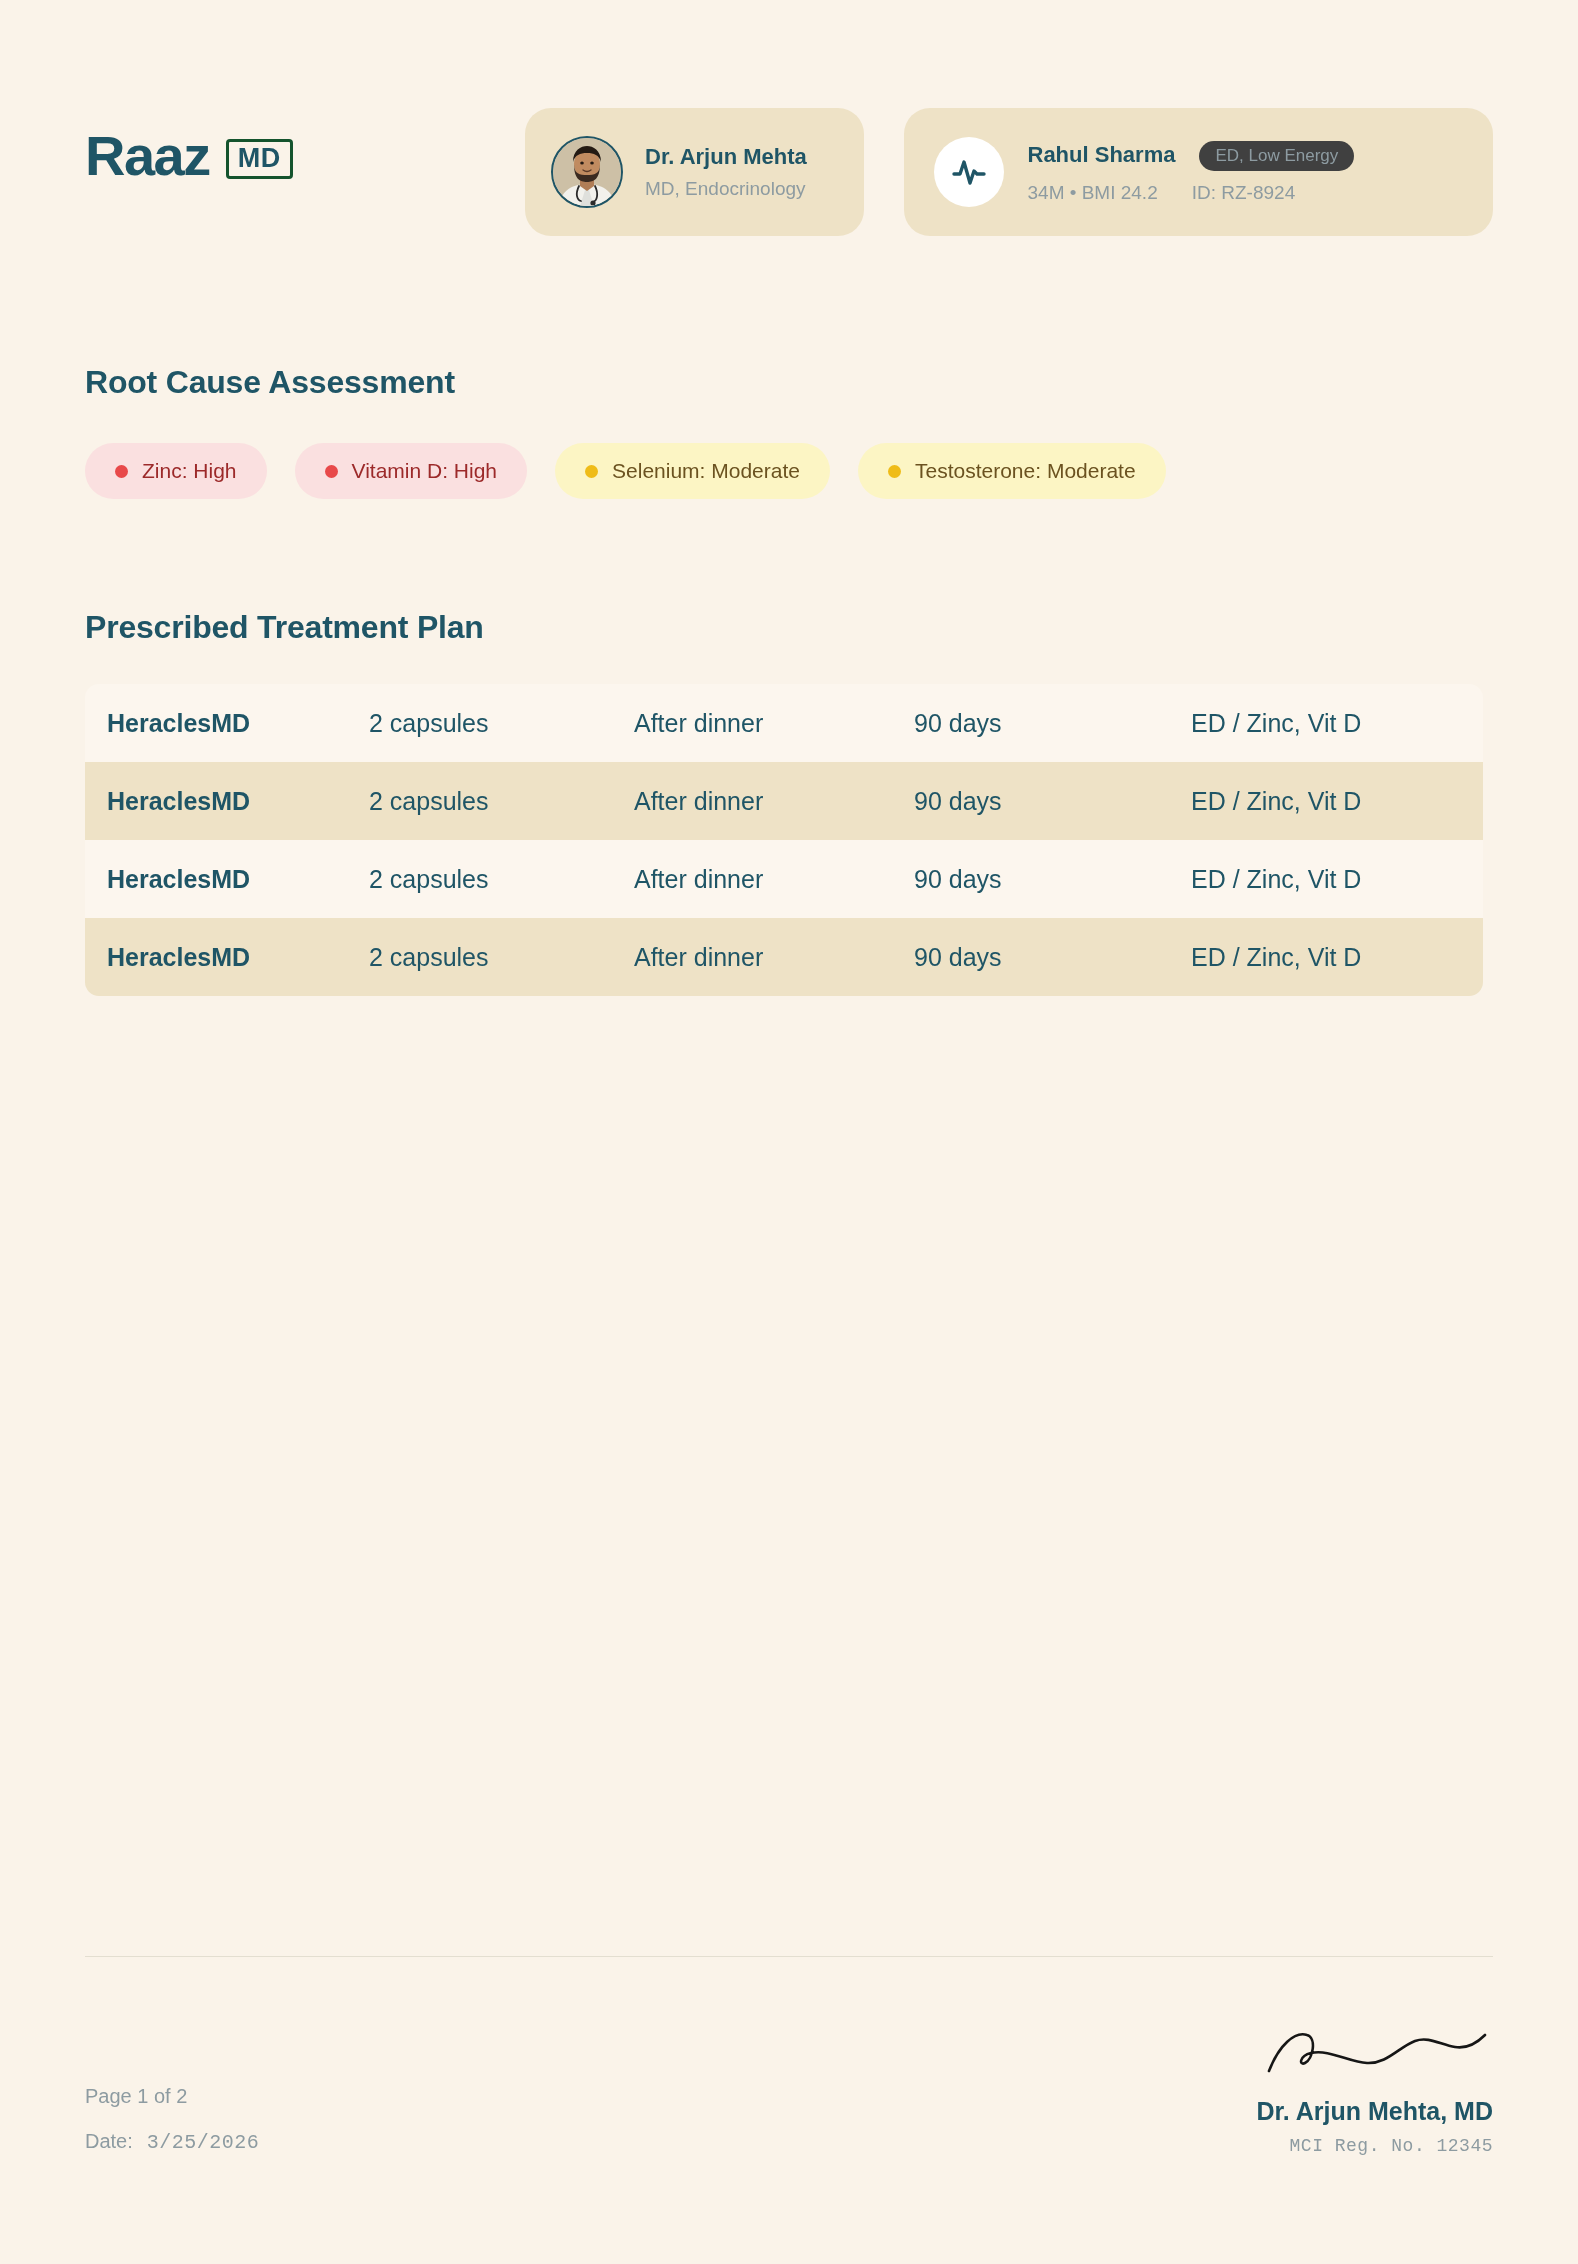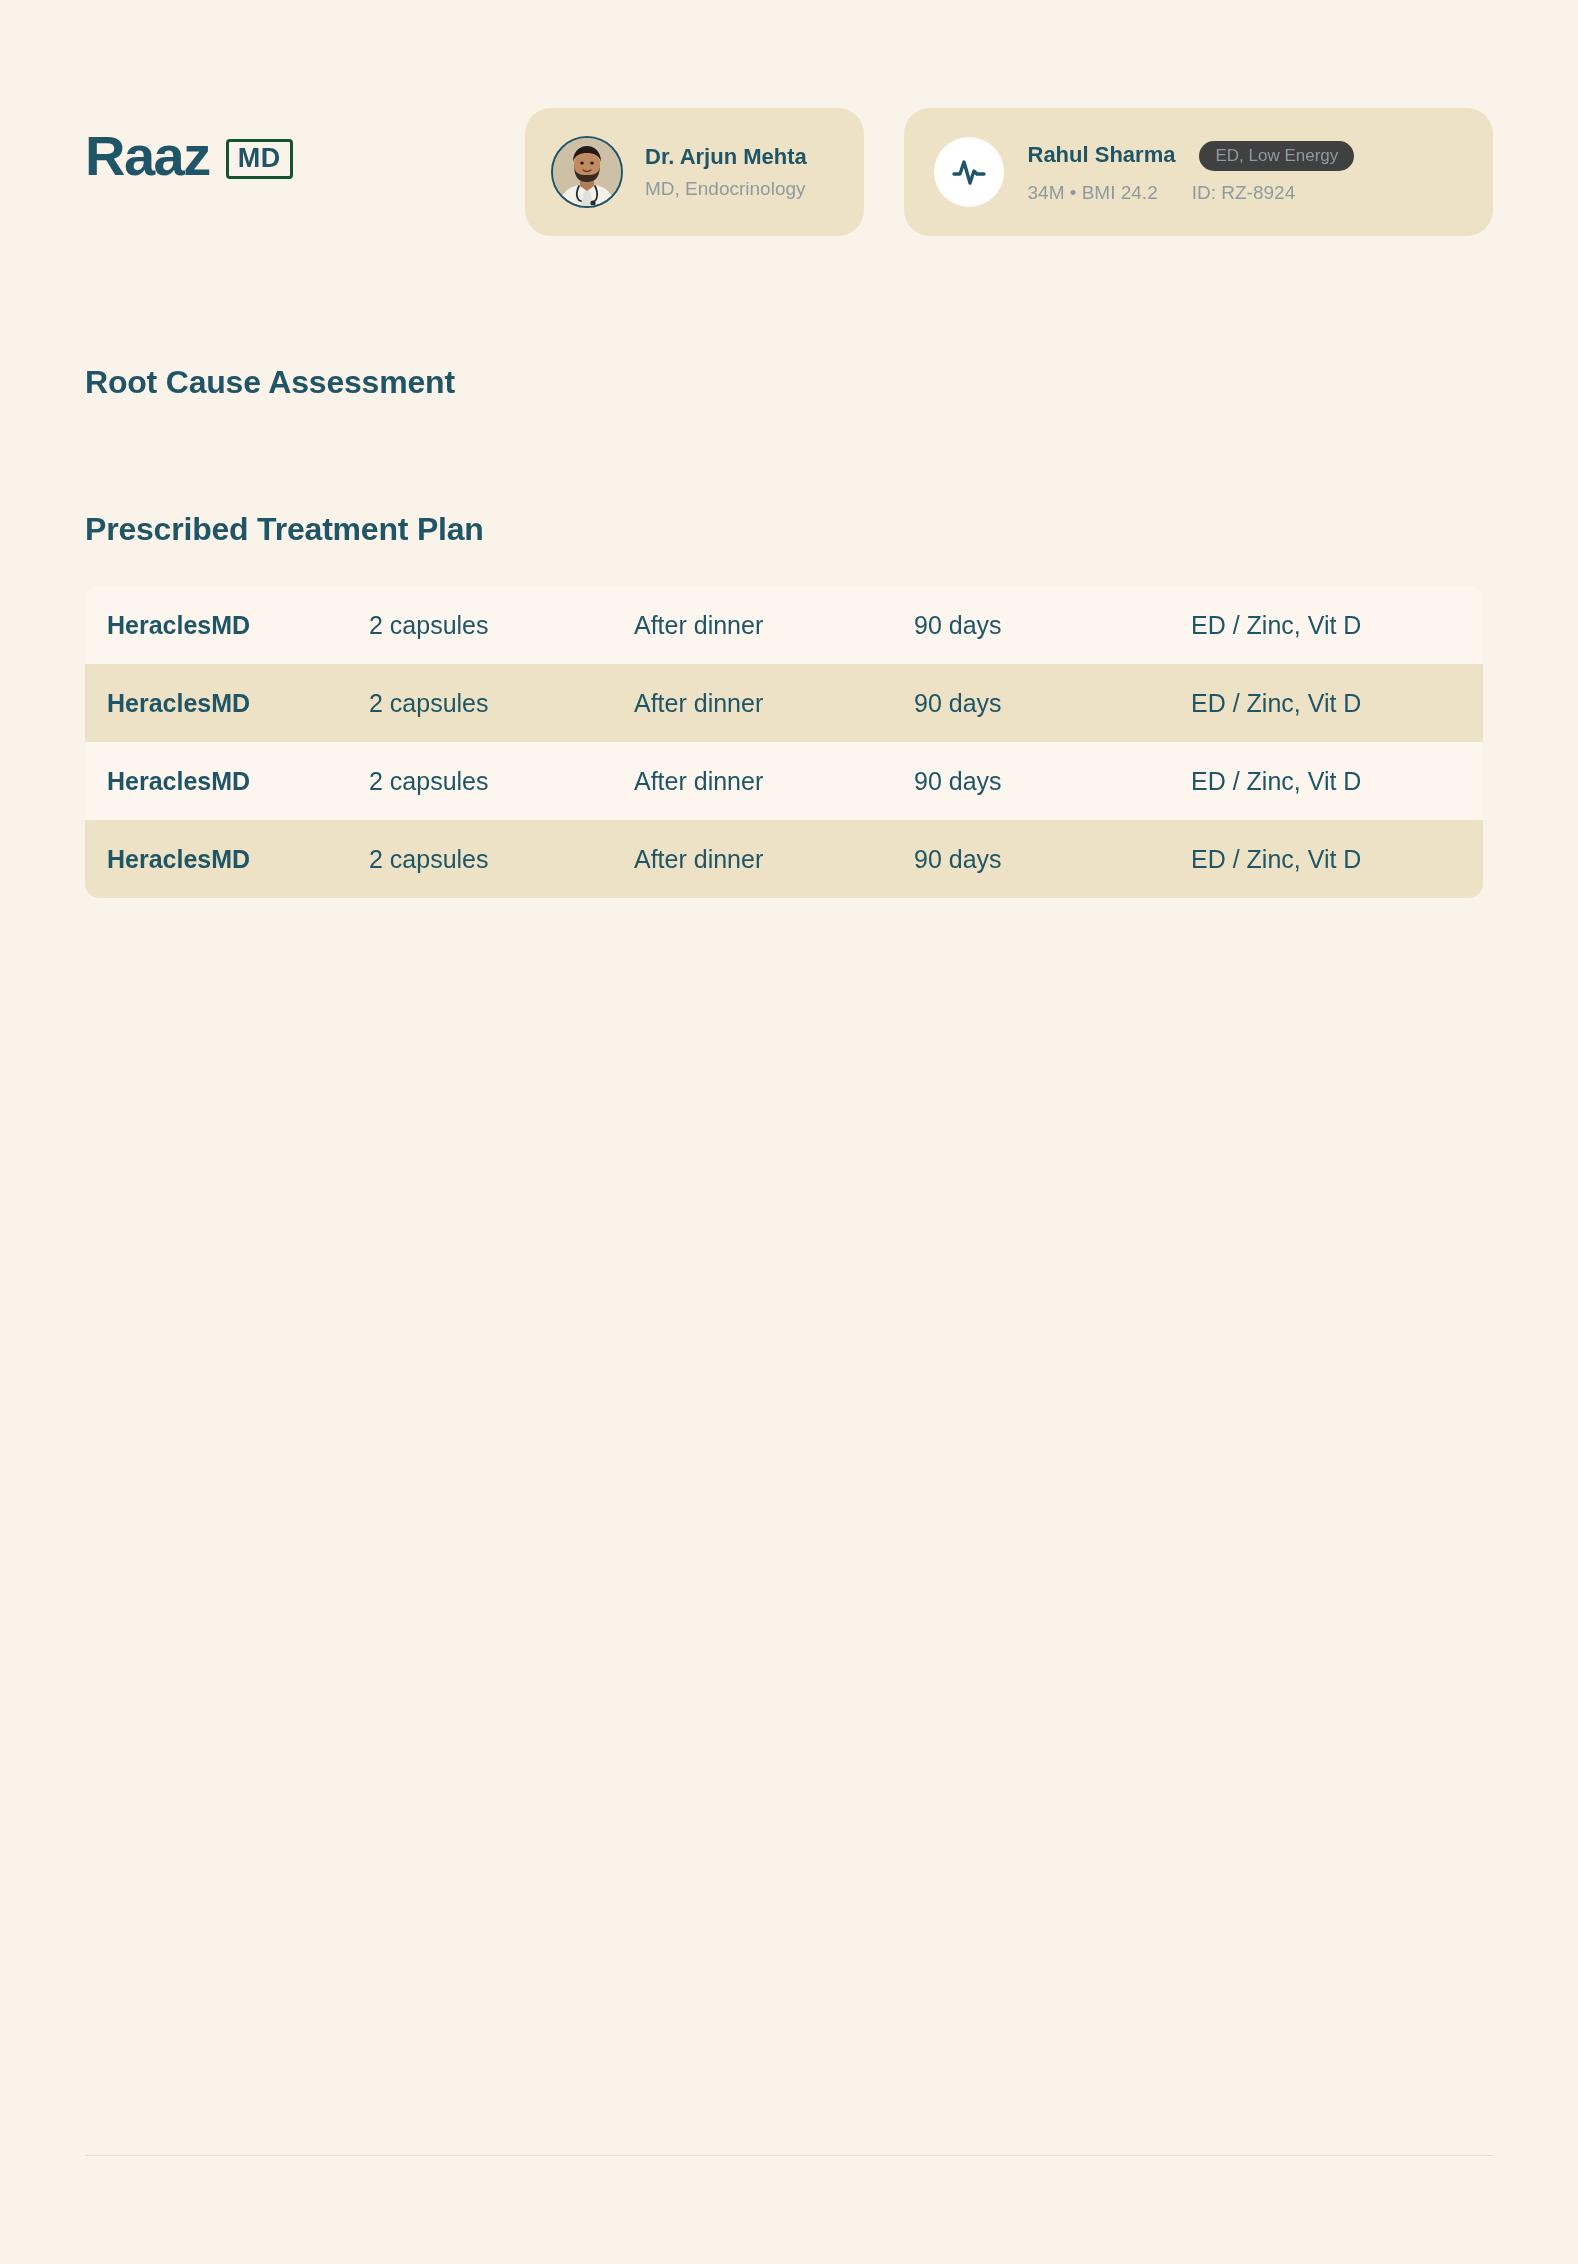--- a/index.html
+++ b/index.html
@@ -353,6 +353,24 @@
 
   <div id="assessment-section">
     <div class="section-title">Root Cause Assessment</div>
+    <div class="pill-row">
+      <div class="pill high">
+        <span class="dot high"></span>
+        <span>Zinc: High</span>
+      </div>
+      <div class="pill high">
+        <span class="dot high"></span>
+        <span>Vitamin D: High</span>
+      </div>
+      <div class="pill moderate">
+        <span class="dot moderate"></span>
+        <span>Selenium: Moderate</span>
+      </div>
+      <div class="pill moderate">
+        <span class="dot moderate"></span>
+        <span>Testosterone: Moderate</span>
+      </div>
+    </div>
   </div>
 
   <div id="plan-section">

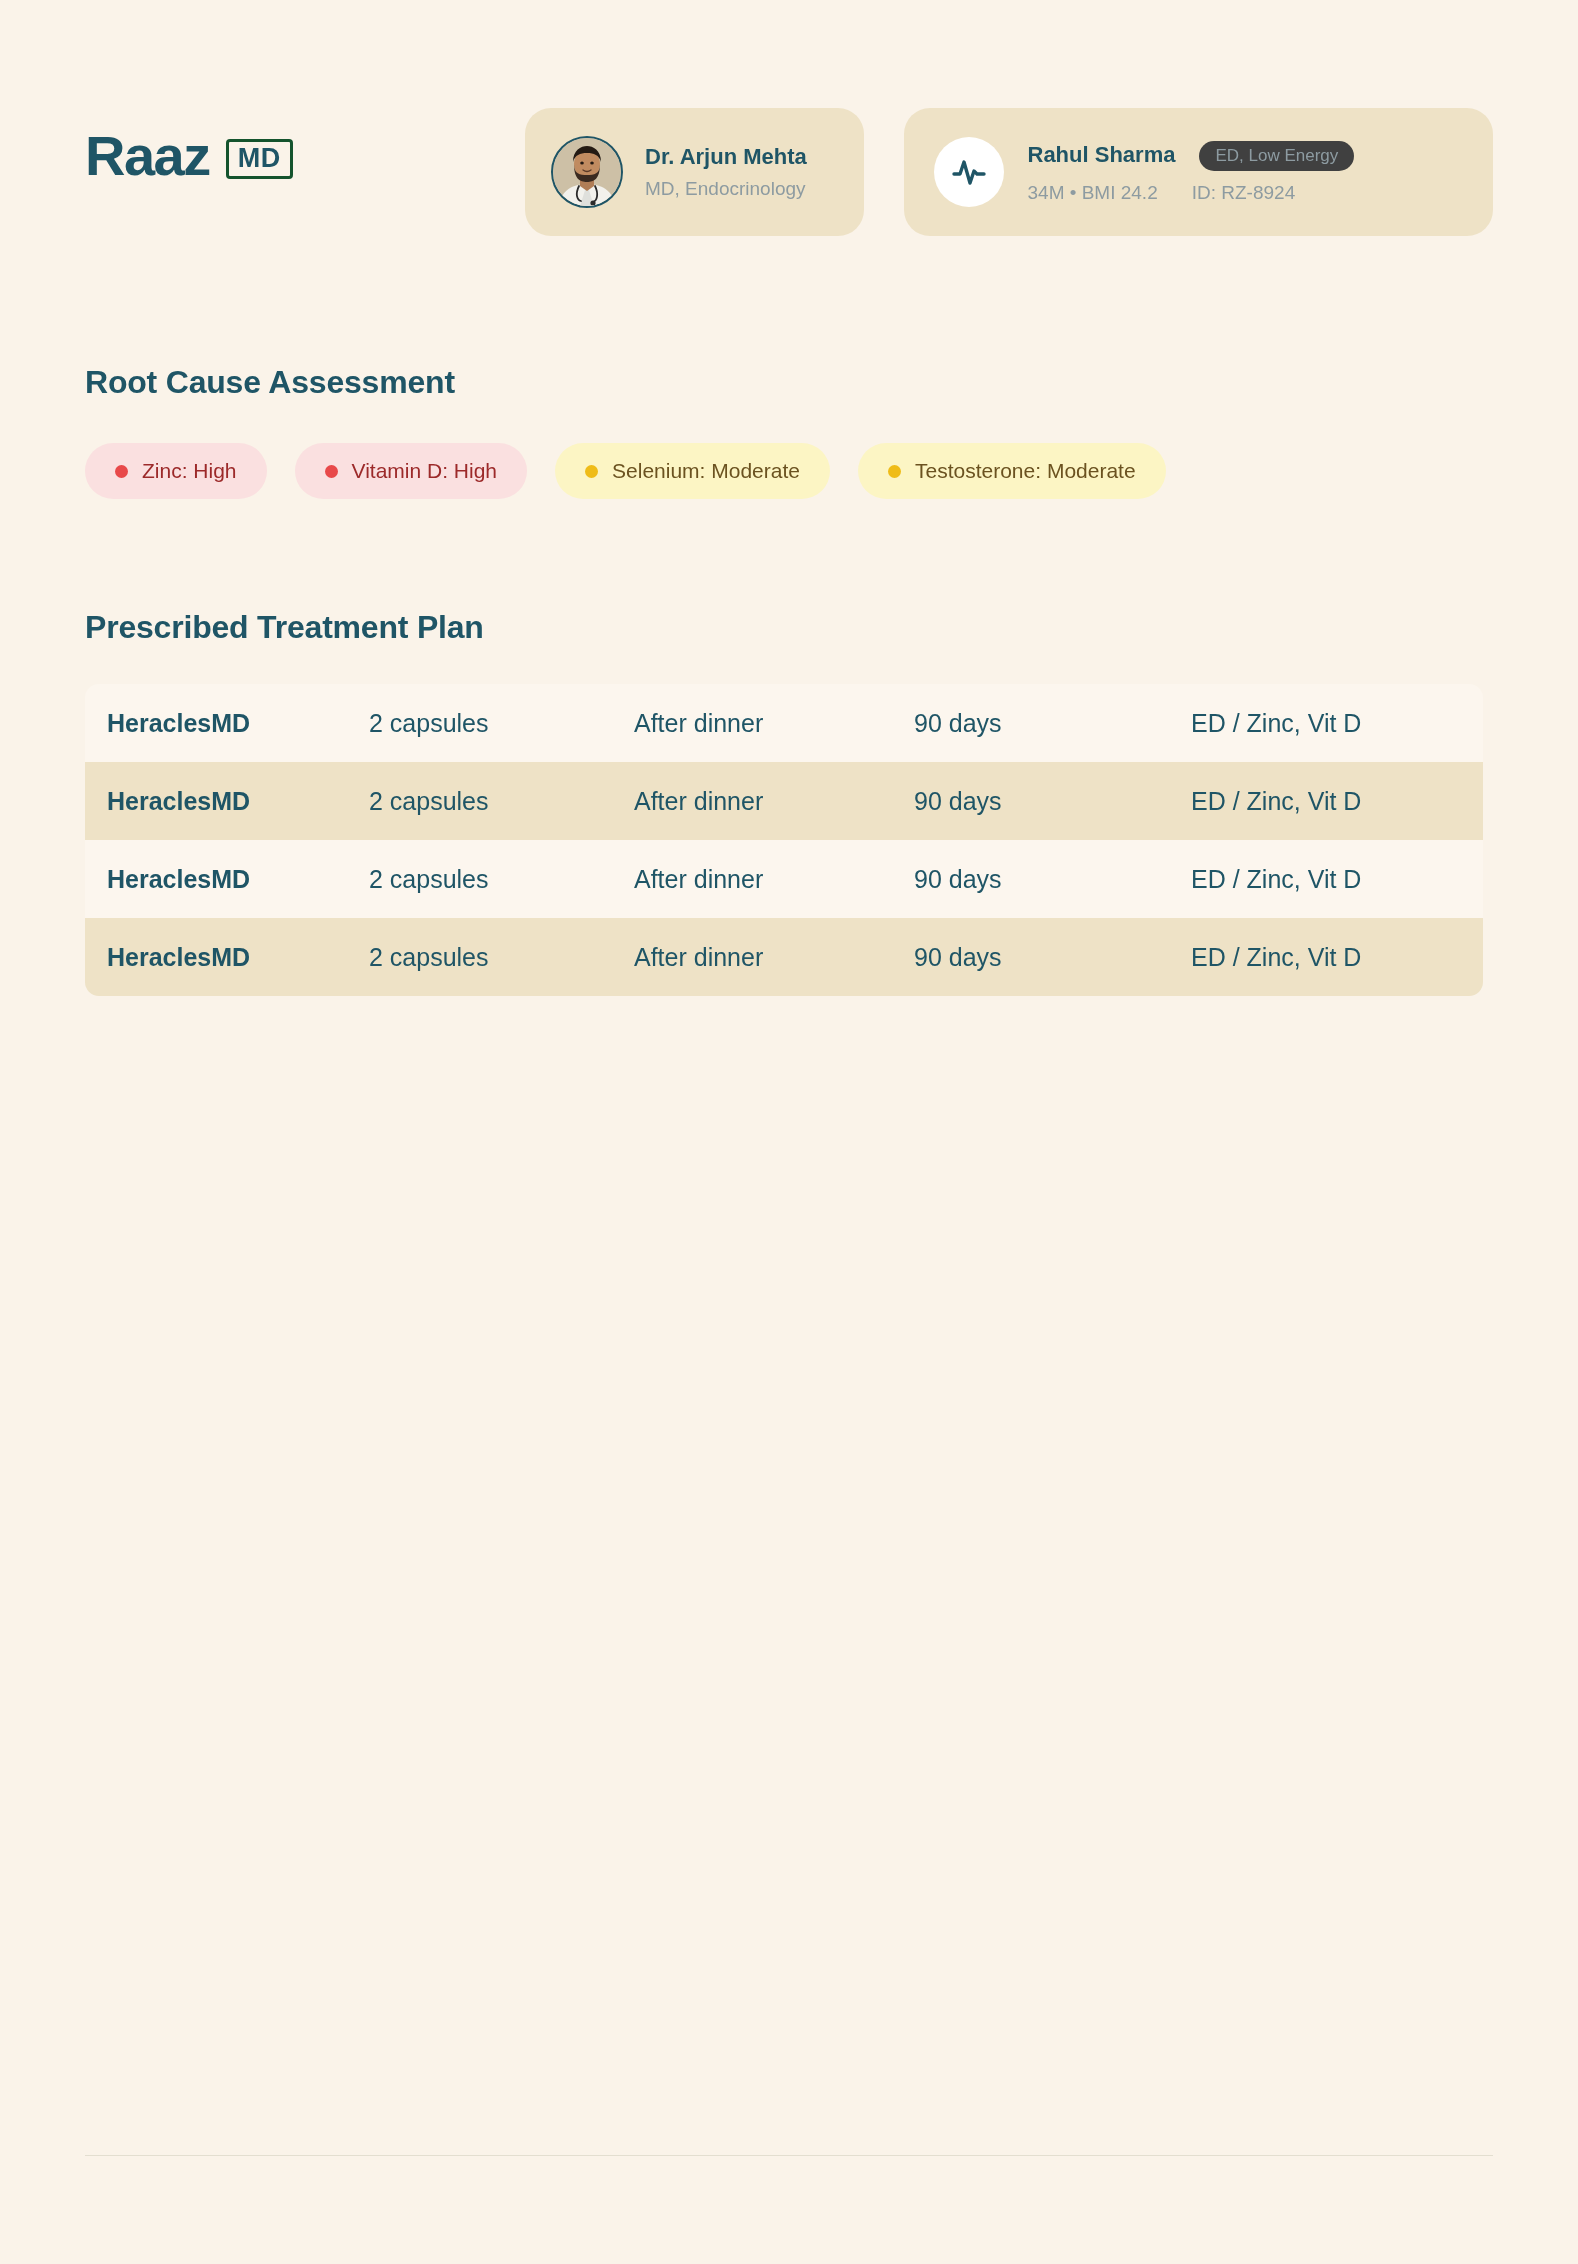--- a/index.html
+++ b/index.html
@@ -416,6 +416,29 @@
 
   <div class="footer">
     <div class="footer-rule"></div>
+    <div class="footer-body">
+
+      <div class="foot-left">
+        <div class="page-num">Page 1 of 2</div>
+        <div class="date-line">
+          <span>Date:</span>
+          <span class="date-val">3/25/2026</span>
+        </div>
+      </div>
+
+      <div class="foot-right">
+        <div>
+          <svg viewBox="0 0 230 62" width="230" height="62" aria-hidden="true">
+            <path d="M6 56 C16 30 32 16 44 20 C54 23 50 44 42 48 C36 51 36 41 48 38
+                     C66 34 86 47 104 48 C124 49 136 32 152 26 C166 21 178 30 192 32
+                     C204 34 214 28 222 20" stroke="#161616" stroke-width="2.6" fill="none" stroke-linecap="round" stroke-linejoin="round"></path>
+          </svg>
+        </div>
+        <div class="sig-name">Dr. Arjun Mehta, MD</div>
+        <div class="sig-reg">MCI Reg. No. 12345</div>
+      </div>
+
+    </div>
   </div>
 
 </div>

